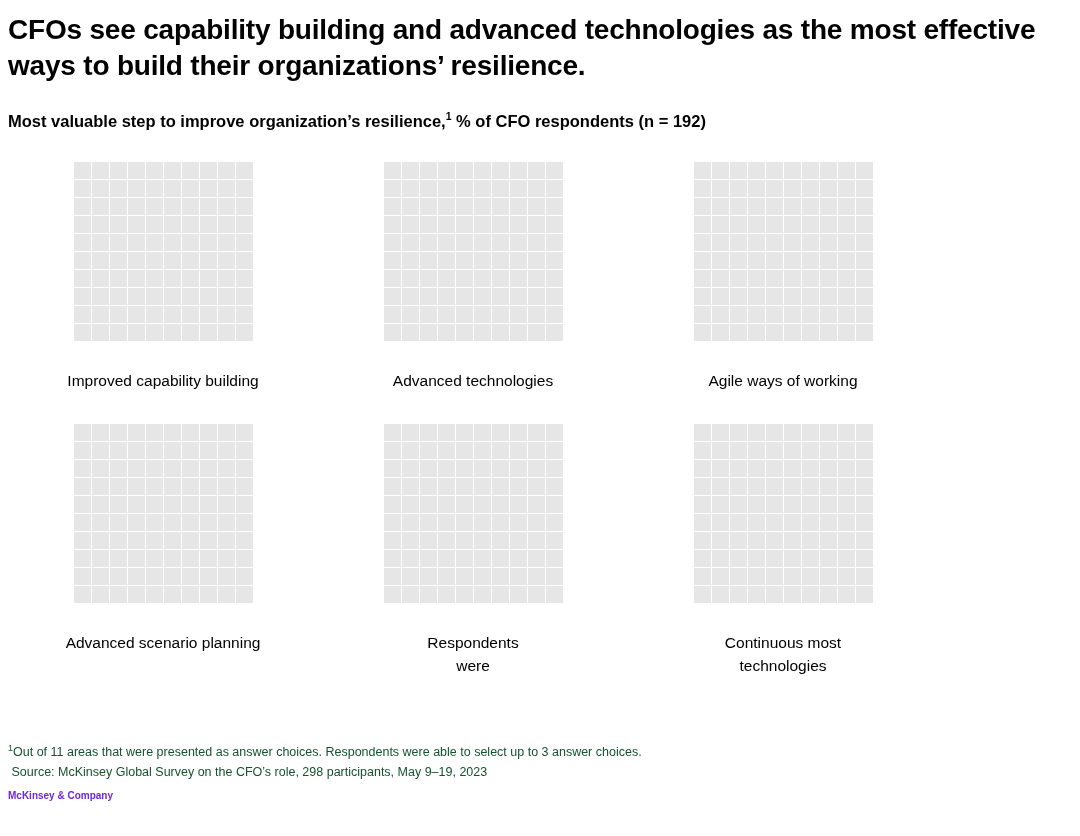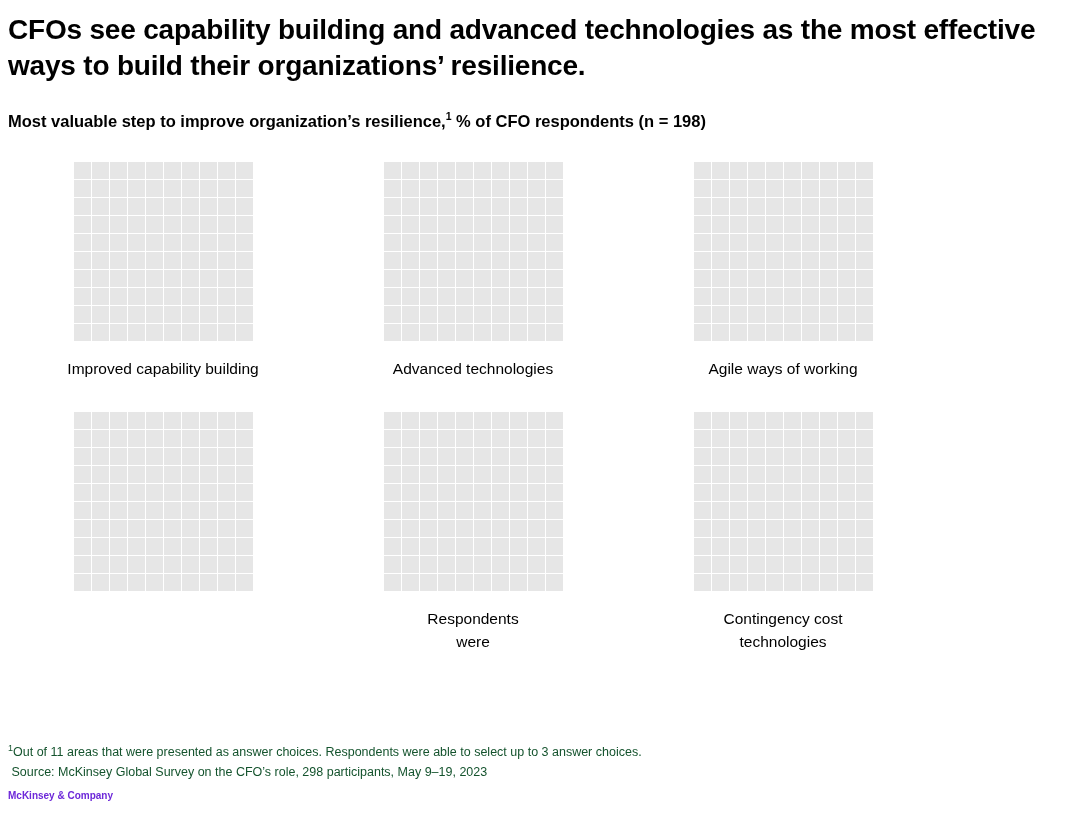--- a/index.html
+++ b/index.html
@@ -122,7 +122,7 @@
   <h1 class="headline">CFOs see capability building and advanced technologies as the most effective ways to build their organizations’ resilience.</h1>
 
   <div class="subhead">
-    <span>Most valuable step to improve organization’s resilience,</span><span class="sup">1</span><span class="light"> % of CFO respondents (n = 198)</span>
+    <span>Most valuable step to improve organization’s resilience,</span><span class="sup">1</span><span class="light"> % of CFO respondents (n = 192)</span>
   </div>
 
   <div class="grid-area">

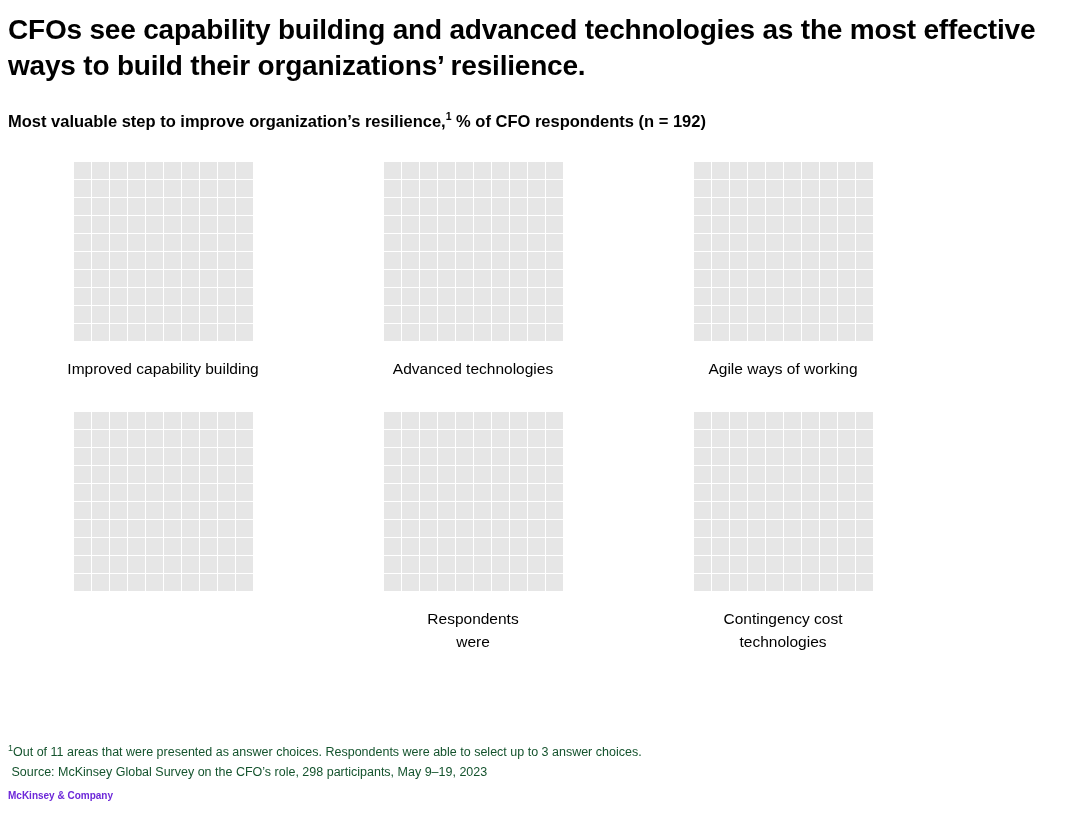--- a/index.html
+++ b/index.html
@@ -80,7 +80,7 @@
     background: #e6e6e6;
   }
   .label {
-    margin-top: 16px;
+    margin-top: 28px;
     font-size: 15.5px;
     text-align: center;
     line-height: 1.5;

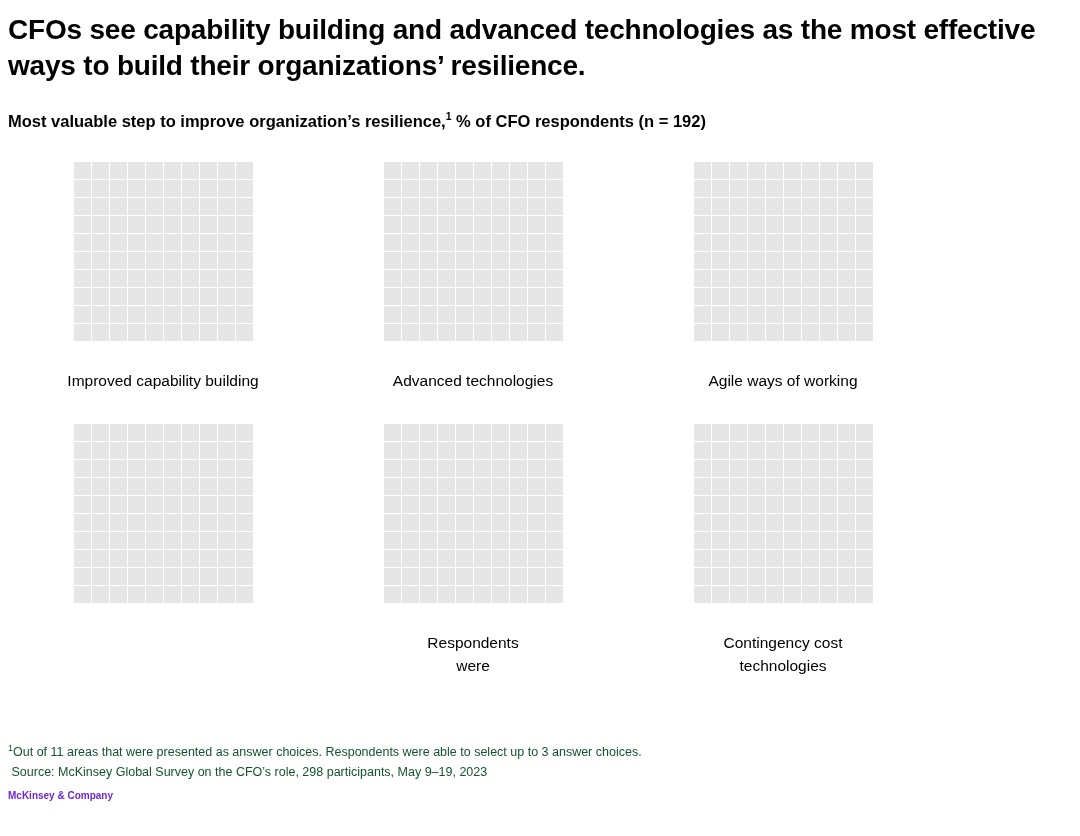--- a/index.html
+++ b/index.html
@@ -561,6 +561,7 @@
             <div class="sq on"></div>
           </div>
         <div class="label">
+          <span class="sub">Advanced scenario planning</span>
         </div>
       </div>
 

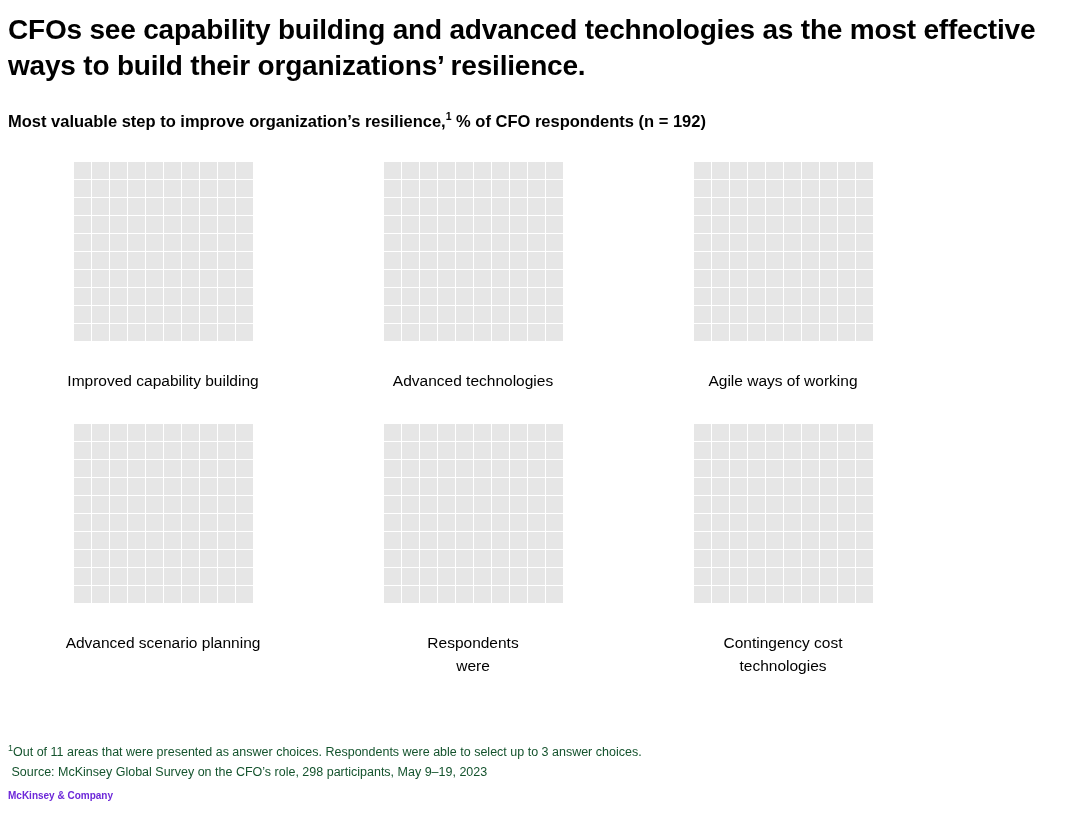--- a/index.html
+++ b/index.html
@@ -778,7 +778,7 @@
             <div class="sq on"></div>
           </div>
         <div class="label">
-          <span class="sub">Contingency cost</span>
+          <span class="sub">Continuous most</span>
           <span class="sub">technologies</span>
         </div>
       </div>

